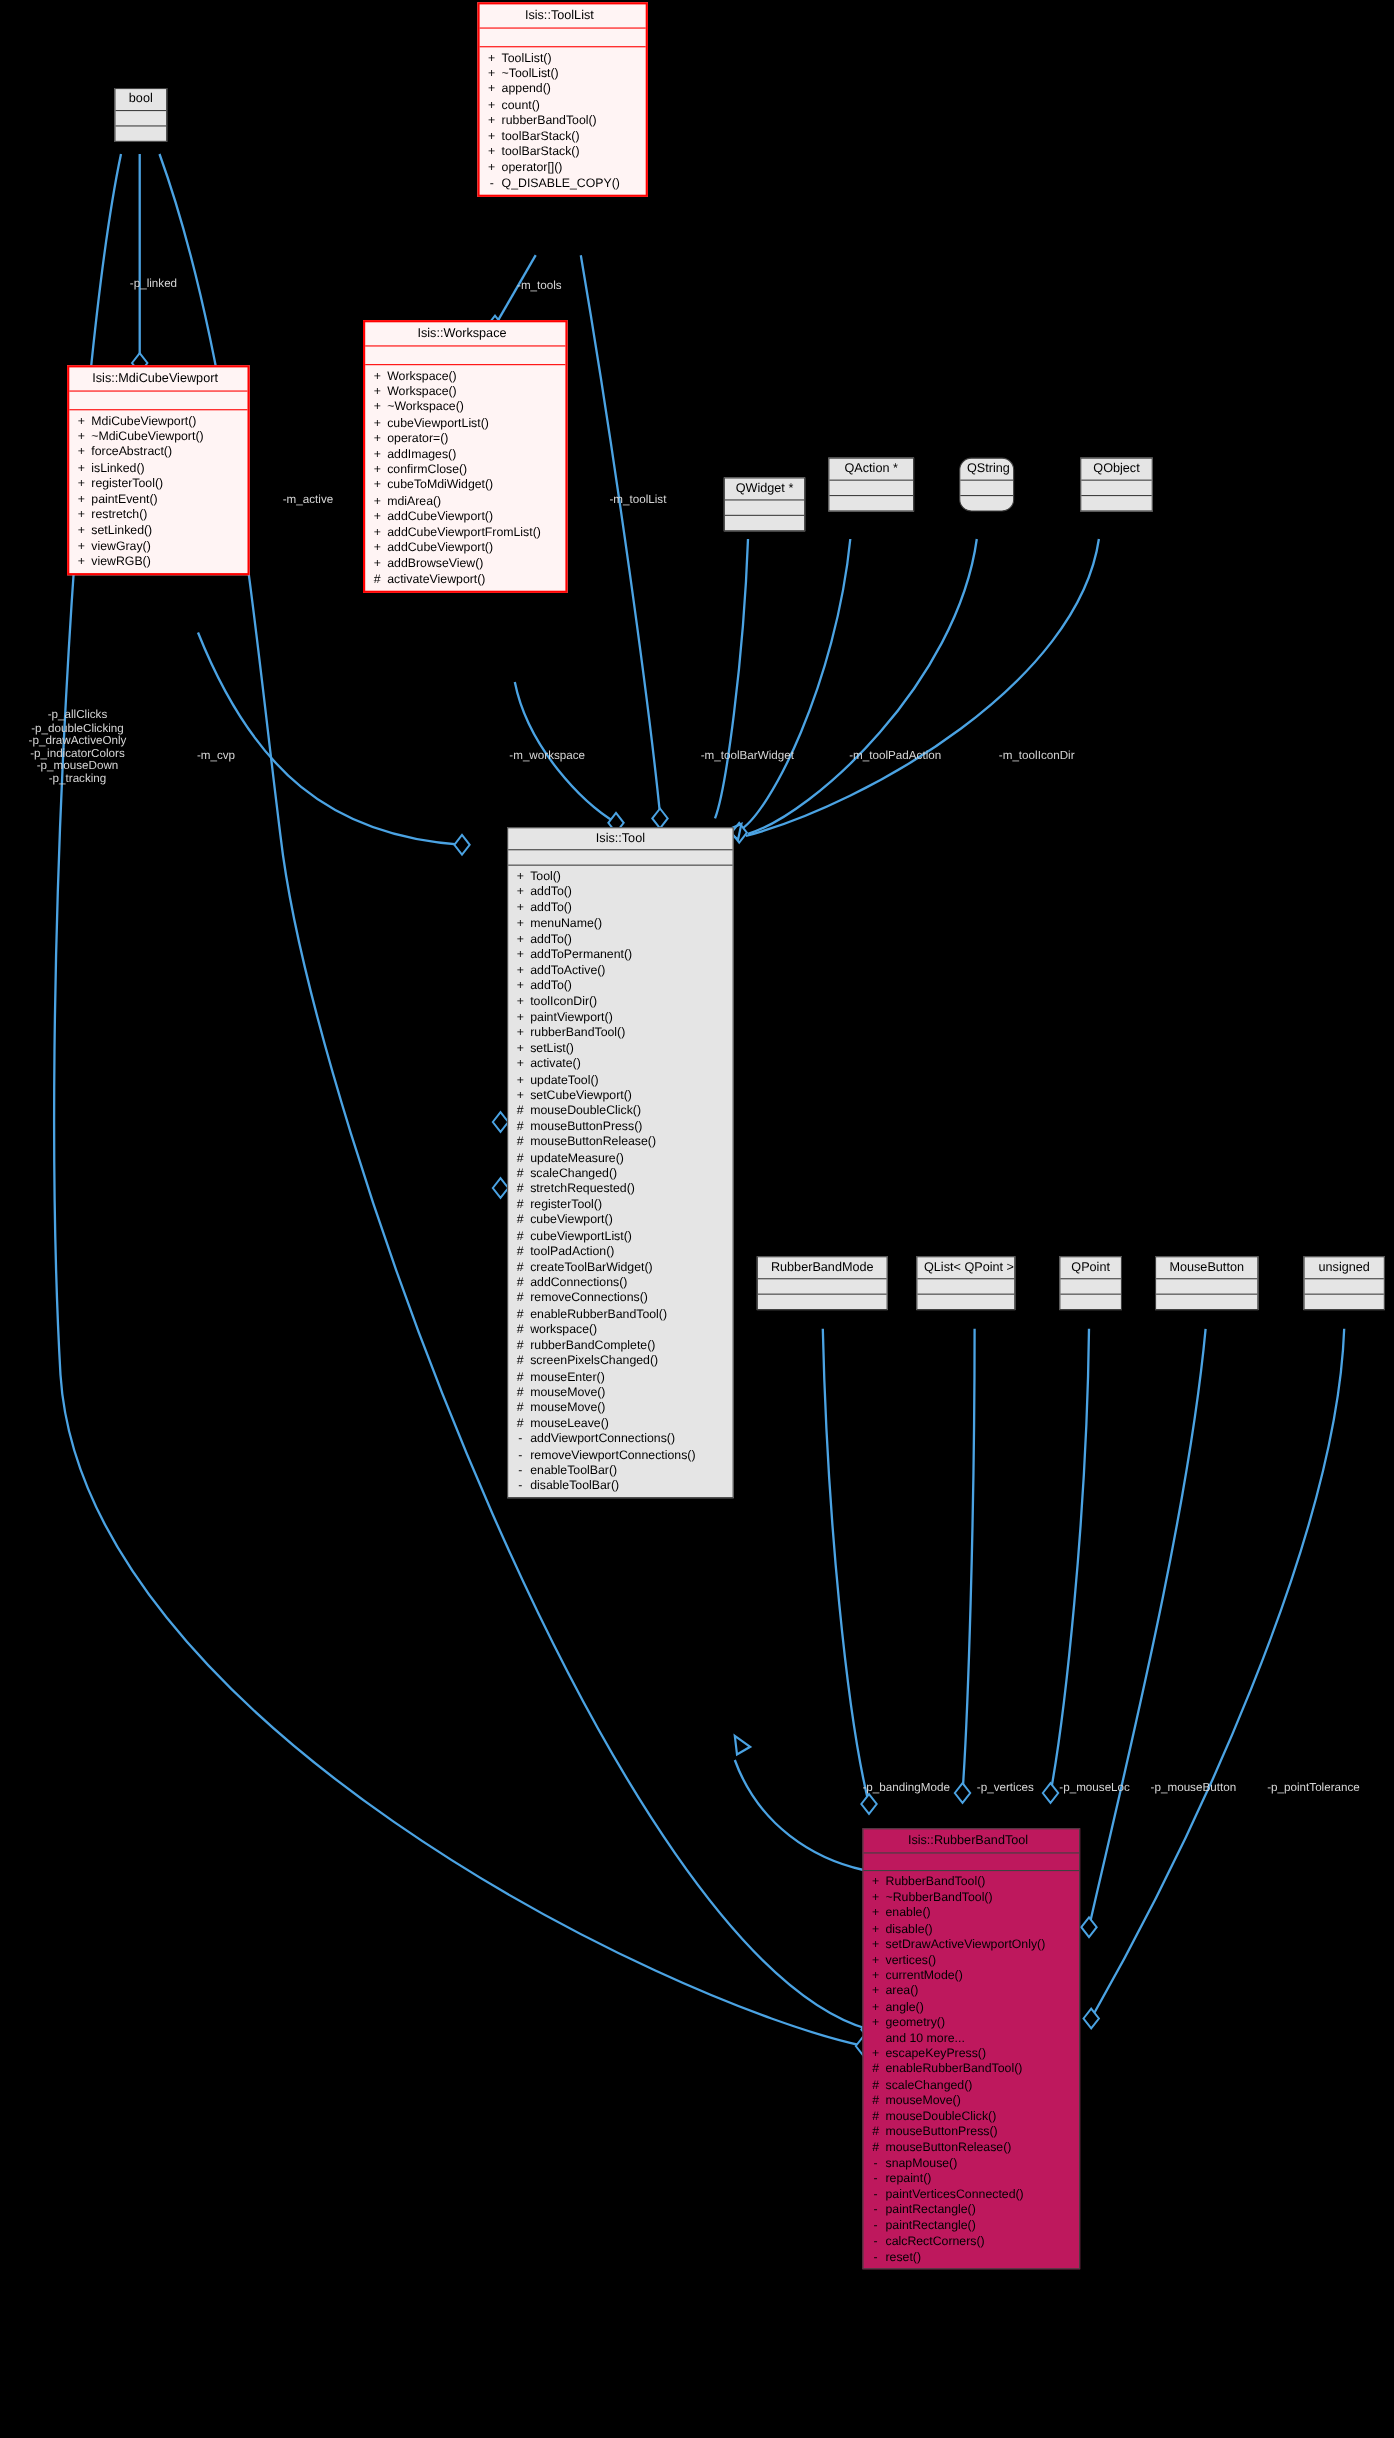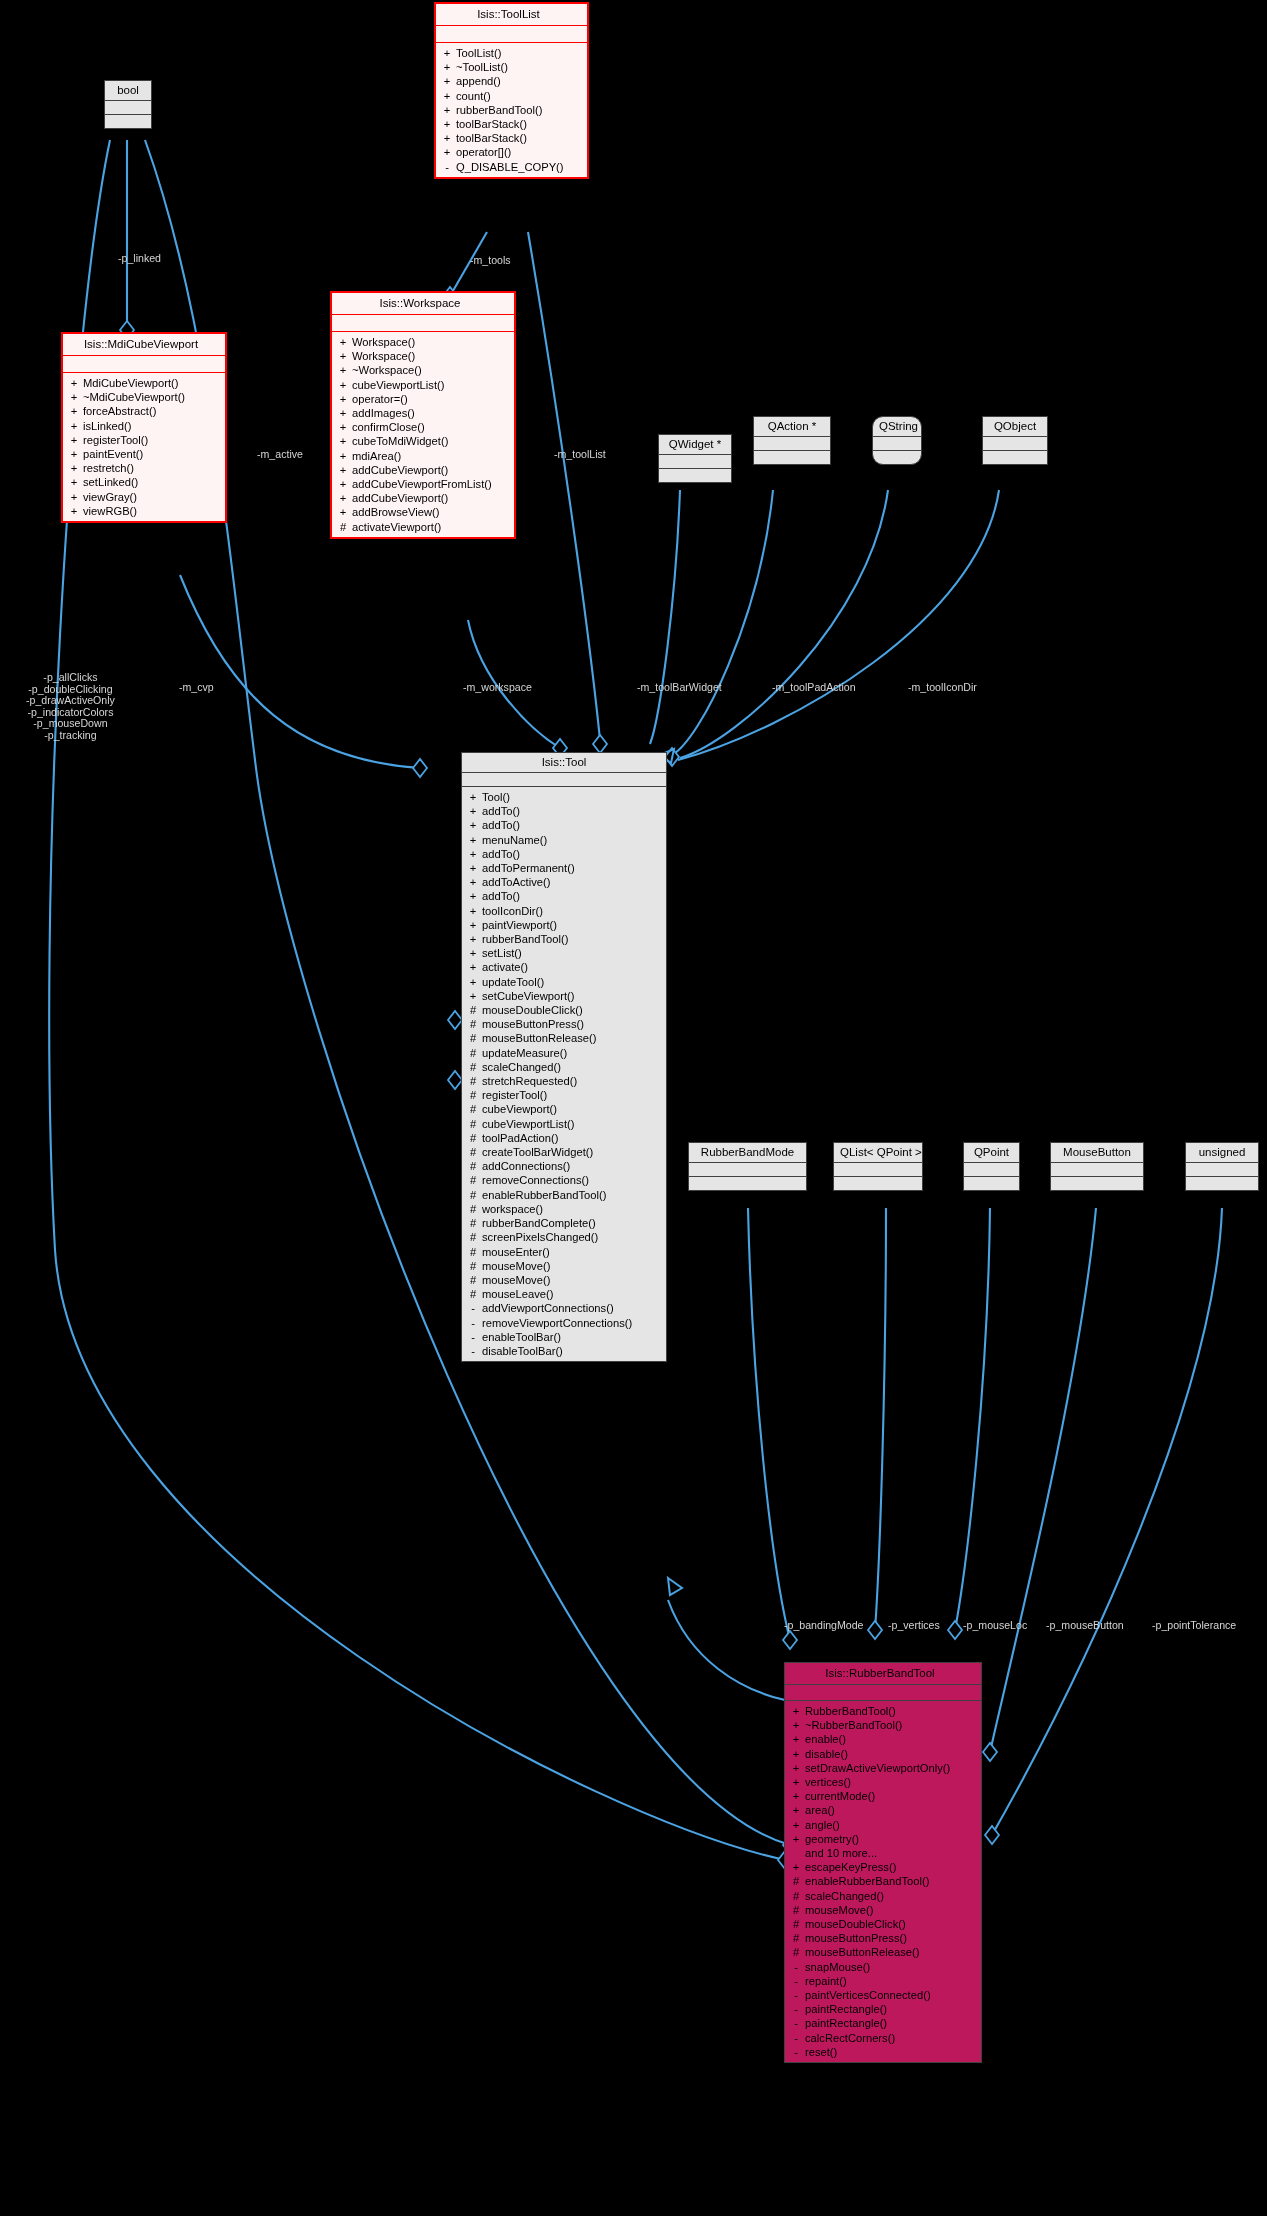--- a/index.html
+++ b/index.html
@@ -39,7 +39,7 @@
   
   .elabel{position:absolute;color:#d6d6d6;font-size:10.6px;white-space:nowrap;
           line-height:12.6px;}
-  .elabel.stack{line-height:11.6px;text-align:center;margin-top:27px;}
+  .elabel.stack{line-height:11.6px;text-align:center;}
 </style>
 </head>
 <body>

